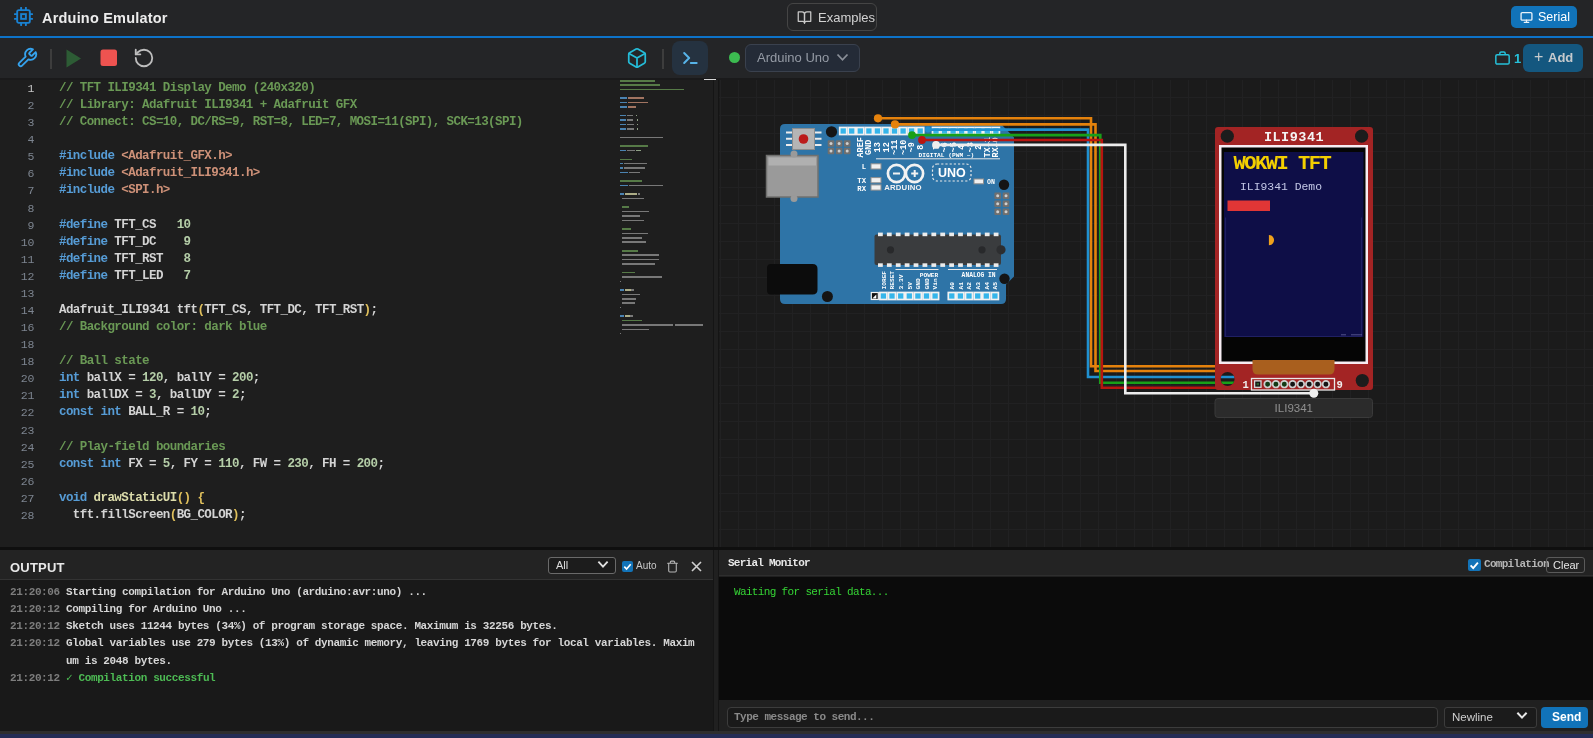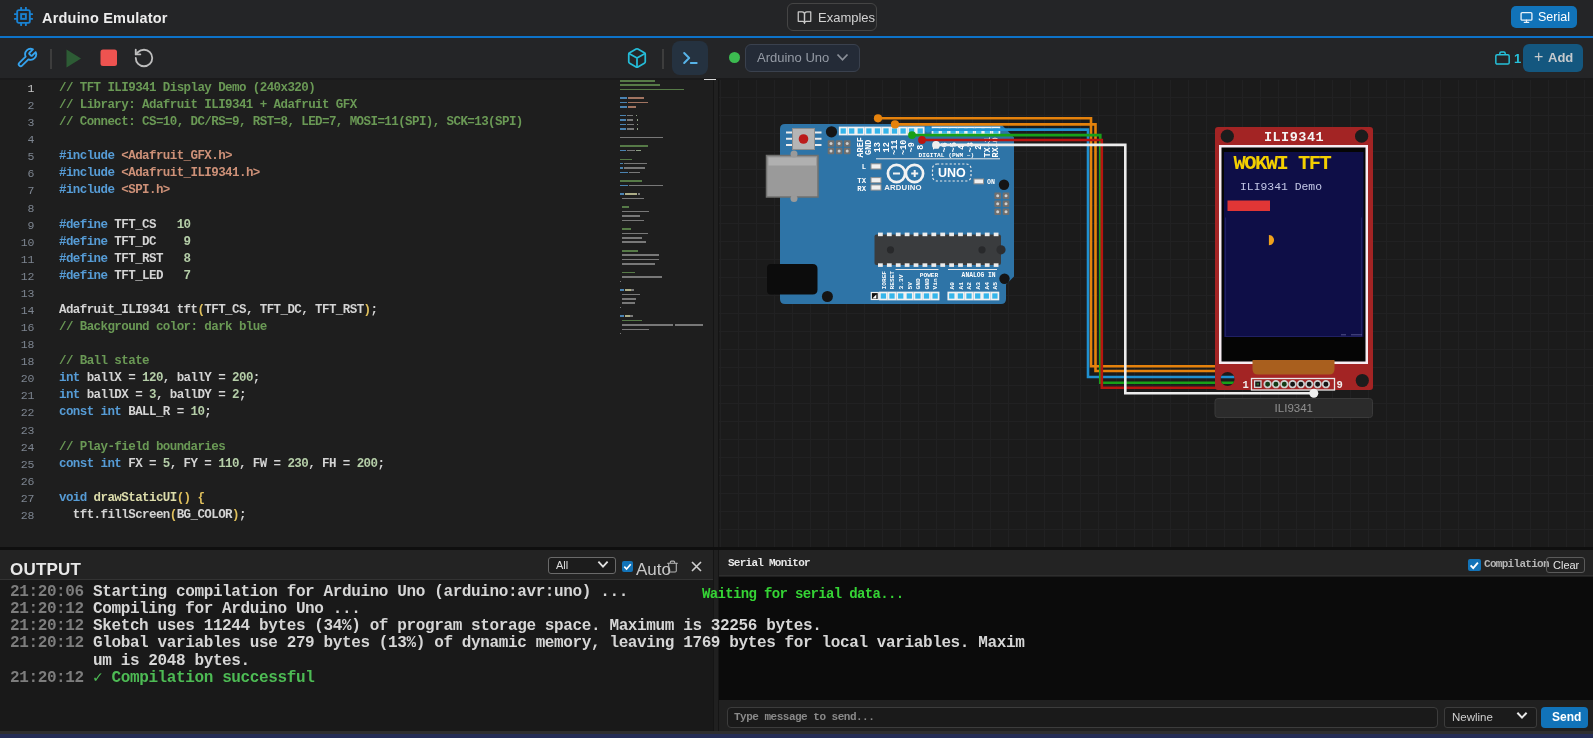--- a/index.html
+++ b/index.html
@@ -56,7 +56,7 @@
 #minimap i{position:absolute;height:1.5px;display:block}
 #sbthumb{left:704px;top:78.6px;width:11.5px;height:1.8px;background:#d9d9d9}
 
-#out-t{left:10px;top:560px;font-size:17px;font-weight:bold;color:#e8e8e8;letter-spacing:.2px}
+#out-t{left:10px;top:560px;font-size:13px;font-weight:bold;color:#e8e8e8;letter-spacing:.2px}
 #sel-all{left:548px;top:557px;width:68px;height:17px;background:#1c1c1c;
  border:1px solid #6a6a6a;border-radius:3px}
 #sela-t{left:556px;top:559px;font-size:11px;color:#ddd}

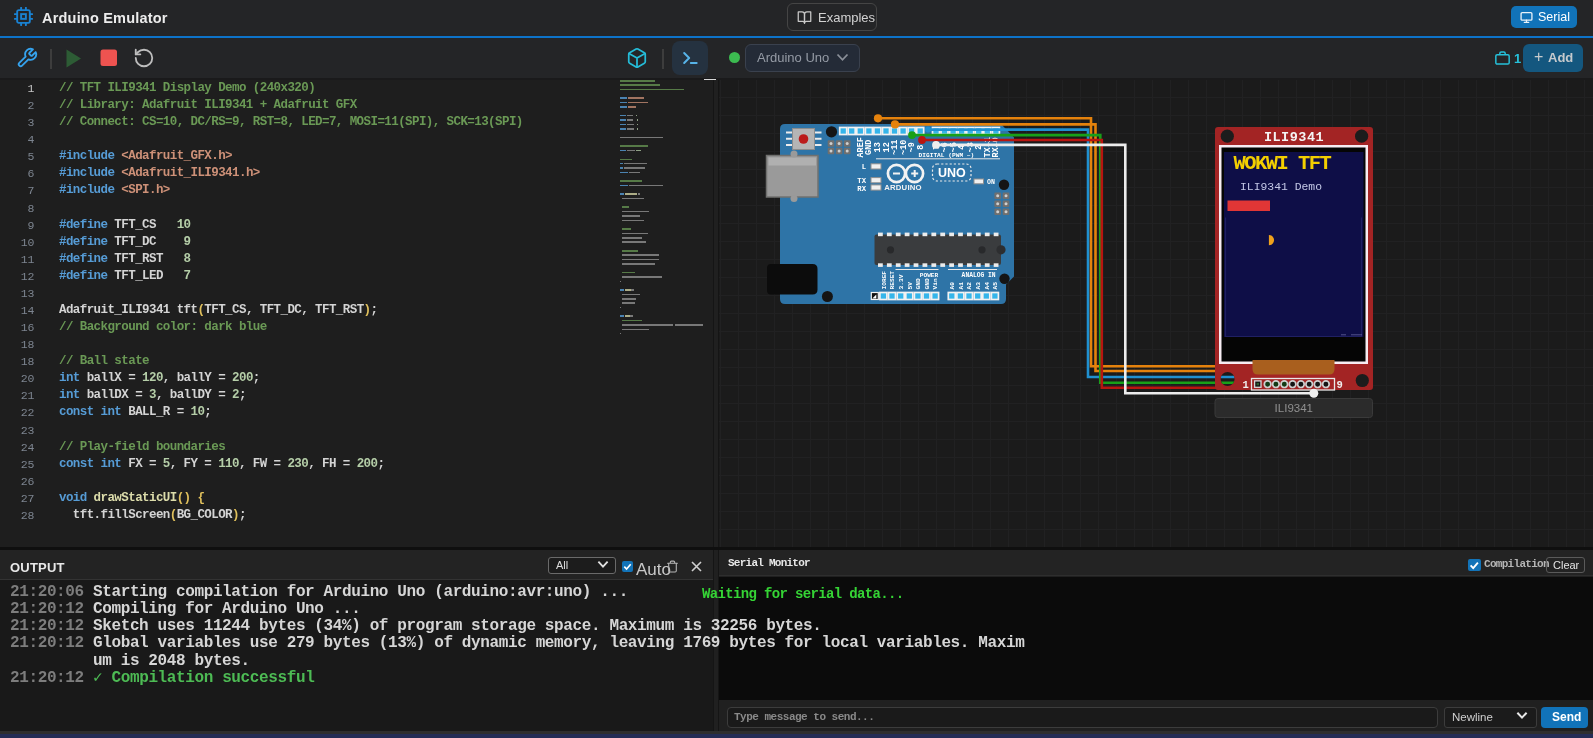--- a/index.html
+++ b/index.html
@@ -60,7 +60,7 @@
 #sel-all{left:548px;top:557px;width:68px;height:17px;background:#1c1c1c;
  border:1px solid #6a6a6a;border-radius:3px}
 #sela-t{left:556px;top:559px;font-size:11px;color:#ddd}
-#auto-t{left:636px;top:559.5px;font-size:17px;color:#c8c8c8}
+#auto-t{left:636px;top:559.5px;font-size:10px;color:#c8c8c8}
 .cbx{background:#1273b8;border-radius:2px}
 #logs{left:10px;top:584px;font-family:"Liberation Mono",monospace;
  font-size:16px;font-weight:bold;letter-spacing:-0.38px;line-height:17.15px;white-space:pre;color:#d6d6d6}

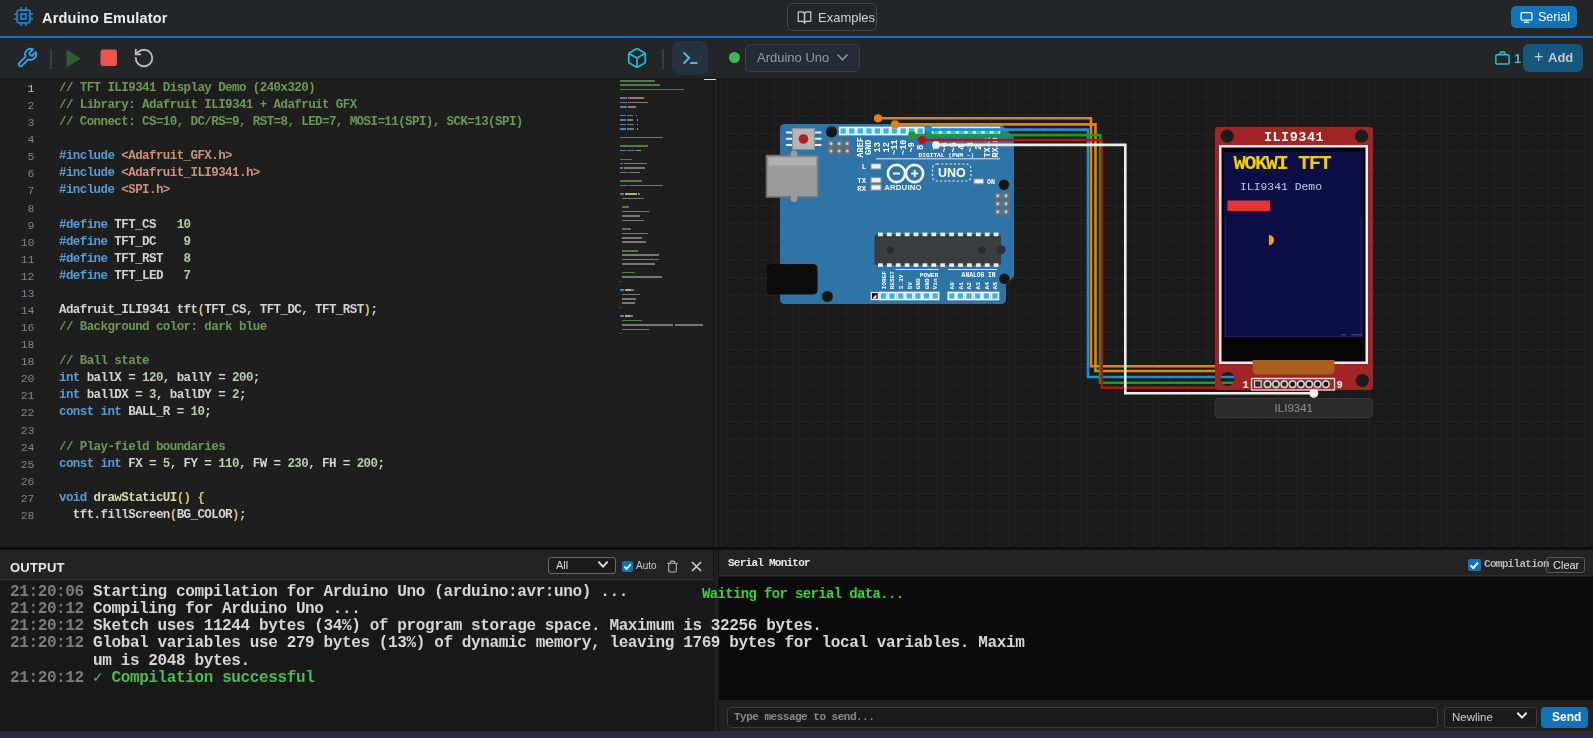--- a/index.html
+++ b/index.html
@@ -63,7 +63,7 @@
 #auto-t{left:636px;top:559.5px;font-size:10px;color:#c8c8c8}
 .cbx{background:#1273b8;border-radius:2px}
 #logs{left:10px;top:584px;font-family:"Liberation Mono",monospace;
- font-size:16px;font-weight:bold;letter-spacing:-0.38px;line-height:17.15px;white-space:pre;color:#d6d6d6}
+ font-size:11px;font-weight:bold;letter-spacing:-0.38px;line-height:17.15px;white-space:pre;color:#d6d6d6}
 #logs .t{color:#7d7d7d}
 #logs .ok{color:#4dbb54}
 

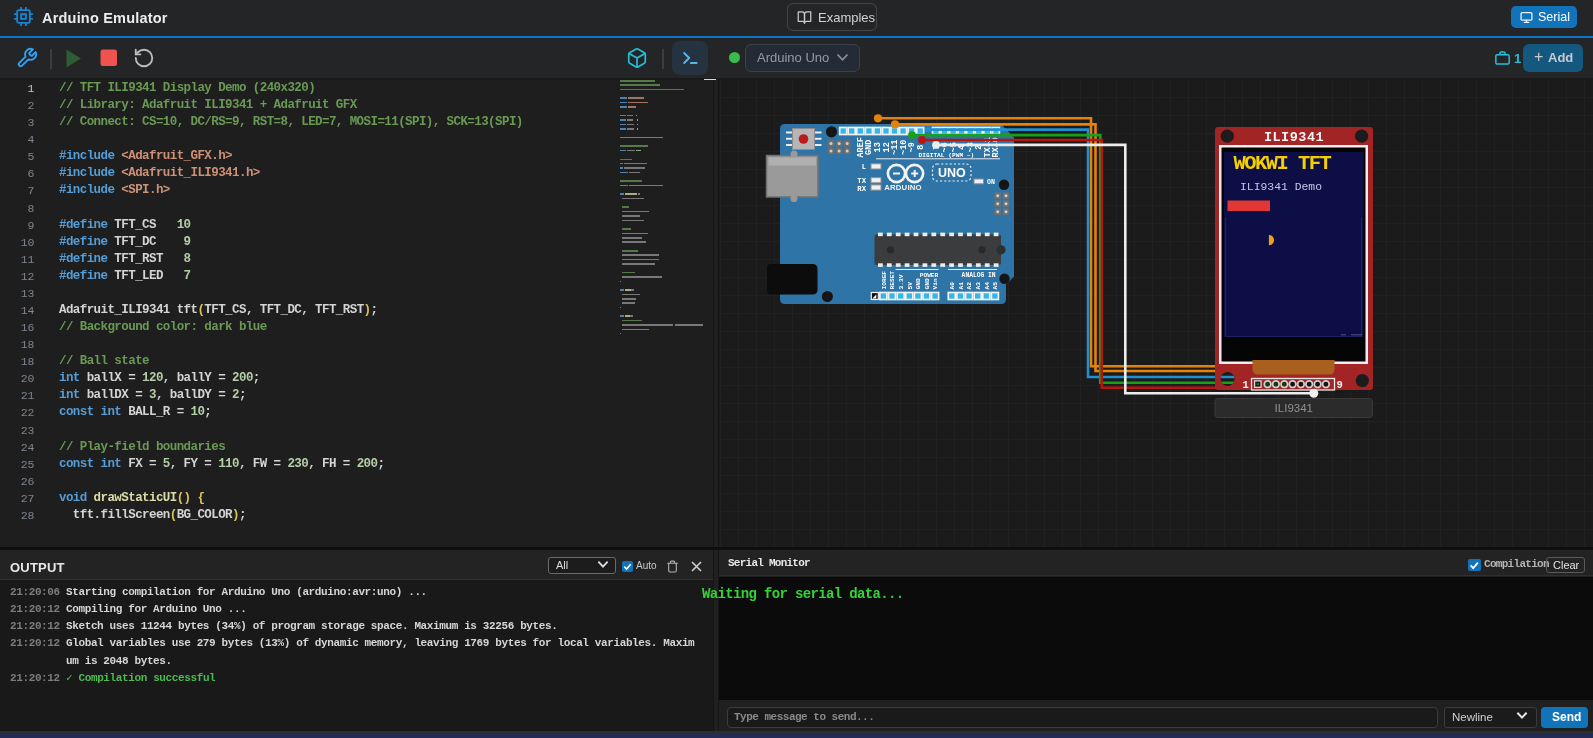--- a/index.html
+++ b/index.html
@@ -73,8 +73,8 @@
  font-size:11px;font-weight:bold;letter-spacing:-0.7px;color:#b5b5b5}
 #btn-clear{left:1546px;top:556.5px;width:39px;height:16.5px;border:1px solid #5a5a5a;border-radius:3px}
 #clear-t{left:1553px;top:558.5px;font-size:11px;color:#e3e3e3}
-#wait-t{left:702px;top:586px;font-family:"Liberation Mono",monospace;
- font-size:14px;font-weight:bold;letter-spacing:-0.65px;color:#35d435}
+#wait-t{left:734px;top:586px;font-family:"Liberation Mono",monospace;
+ font-size:11px;font-weight:normal;letter-spacing:-0.65px;color:#35d435}
 #inp{left:727px;top:706.5px;width:711px;height:21px;background:#1a1a1a;
  border:1px solid #3c3c3c;border-radius:4px}
 #inp-t{left:734px;top:711px;font-family:"Liberation Mono",monospace;

